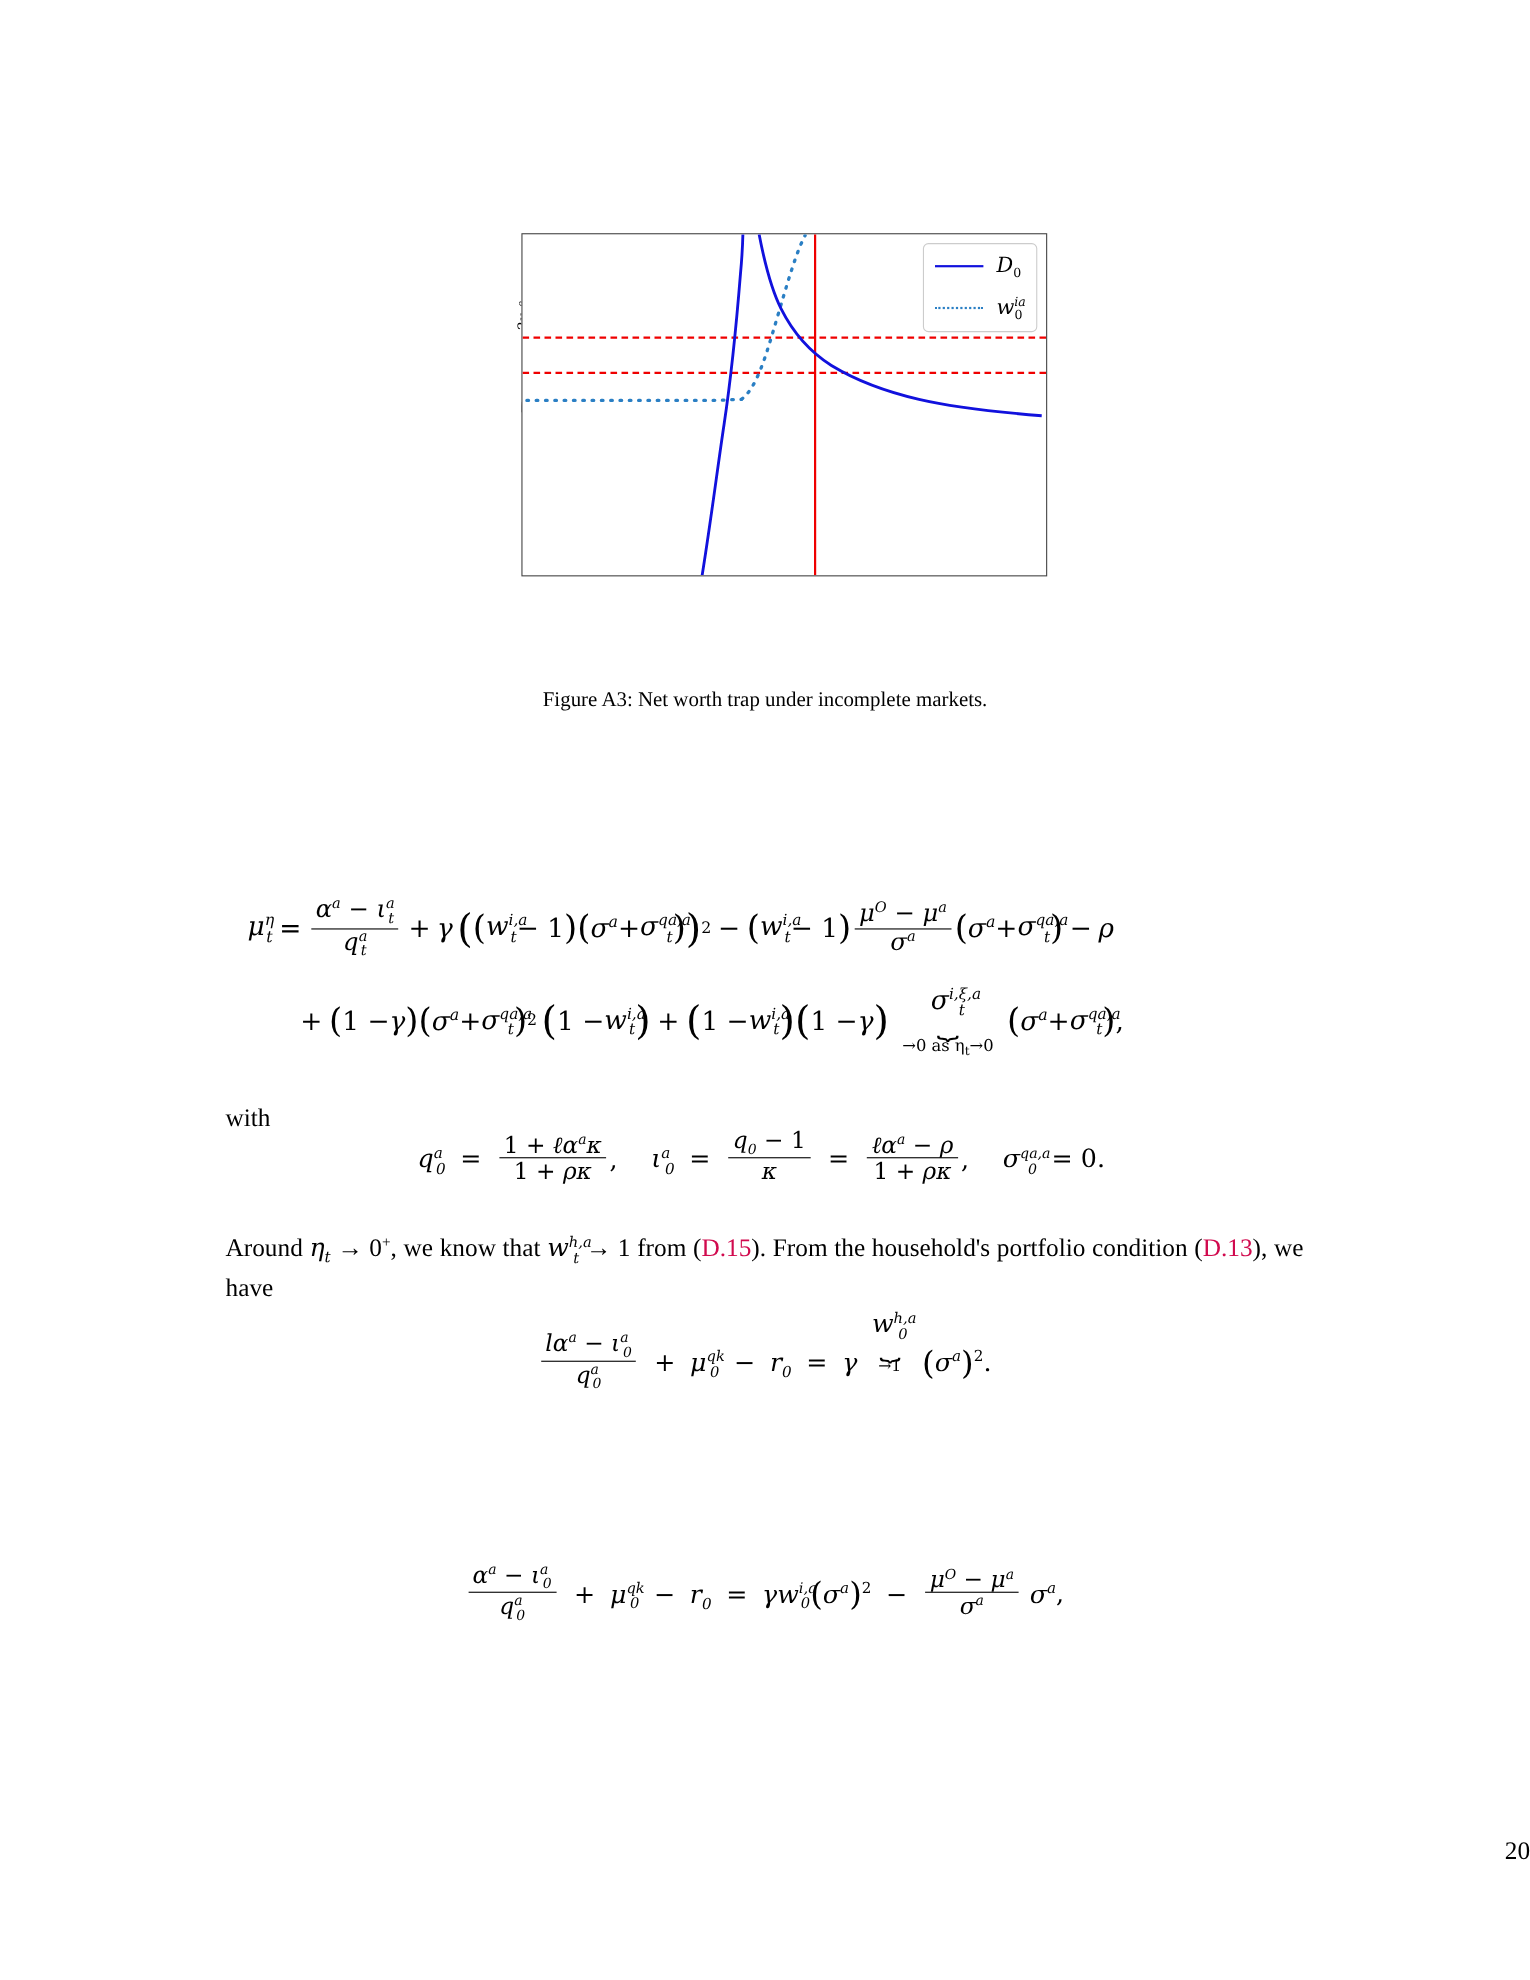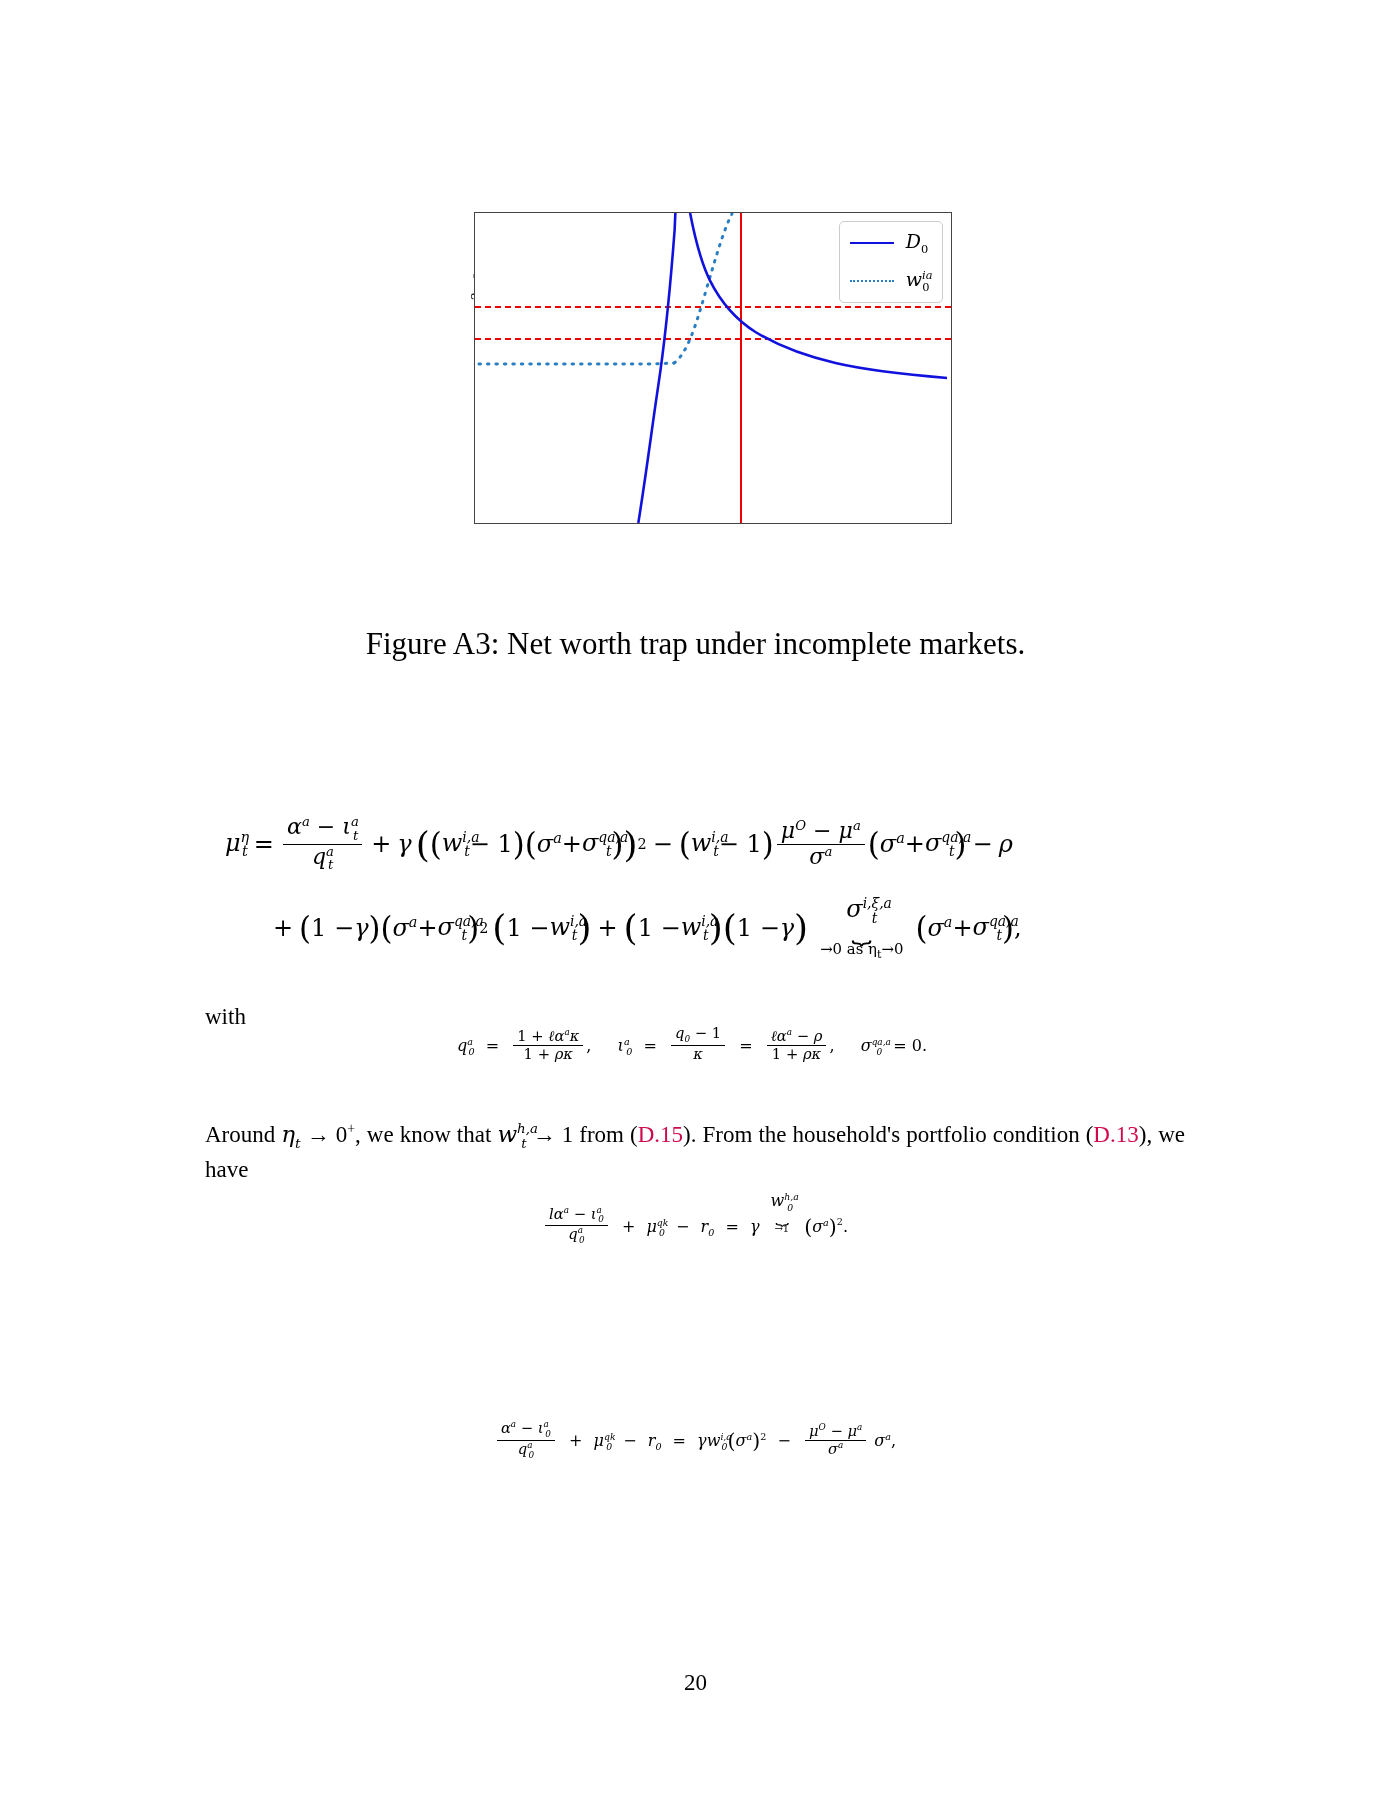--- a/index.html
+++ b/index.html
@@ -128,7 +128,7 @@
 
   .caption {
     margin-top: 16px;
-    font-size: 31px;
+    font-size: 19px;
     font-family: "Liberation Serif", serif;
     text-align: center;
   }

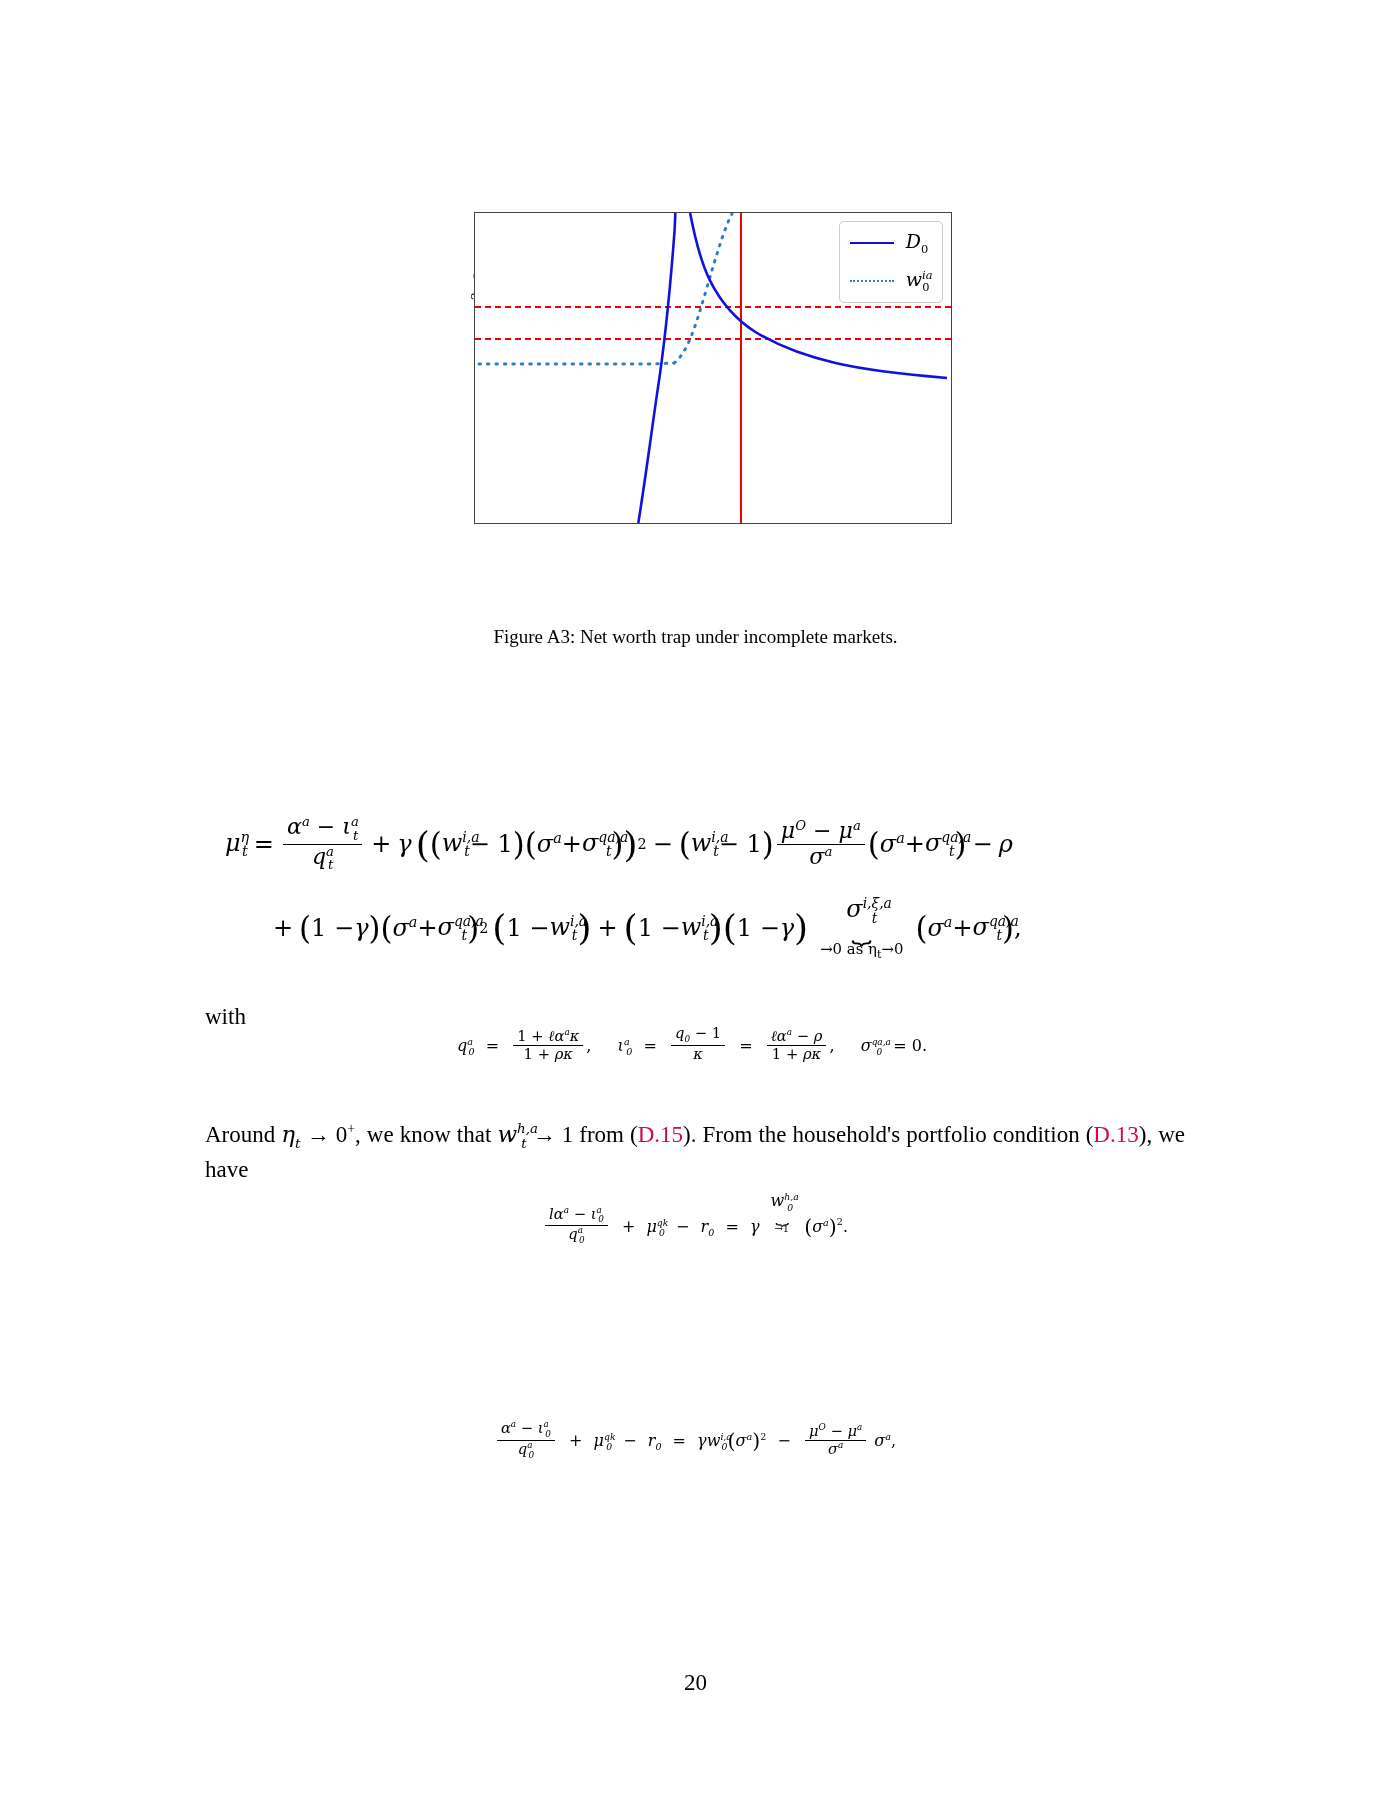--- a/index.html
+++ b/index.html
@@ -193,7 +193,7 @@
     text-align: center;
     font-family: "DejaVu Serif", serif;
     font-style: italic;
-    font-size: 16px;
+    font-size: 23px;
   }
 
   .pagenum {

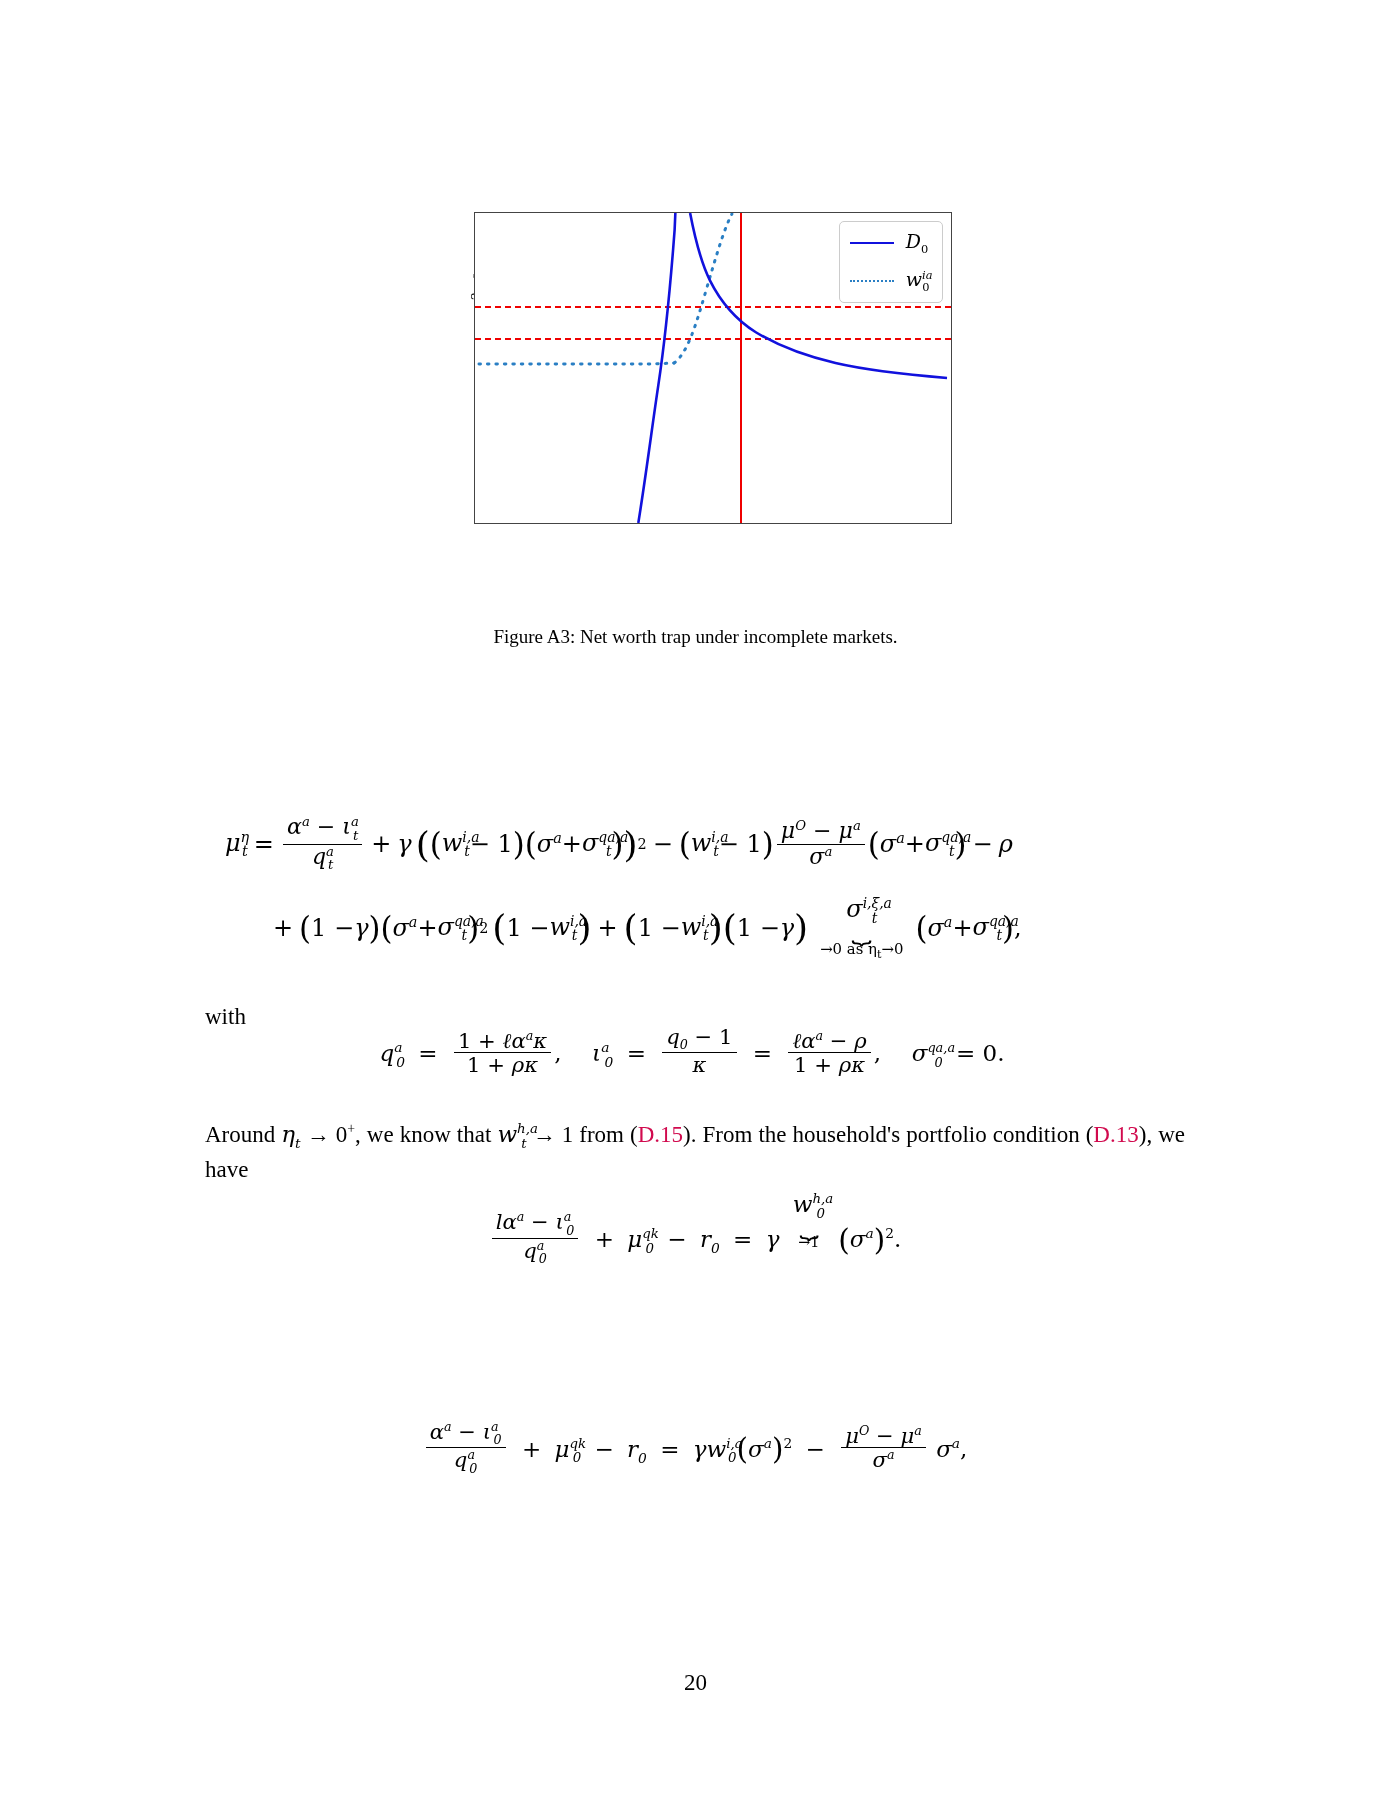--- a/index.html
+++ b/index.html
@@ -200,7 +200,7 @@
     position: absolute;
     left: 0; right: 0;
     top: 1670px;
-    text-align: center;
+    text-align: right;
     font-size: 23px;
   }
 </style>

